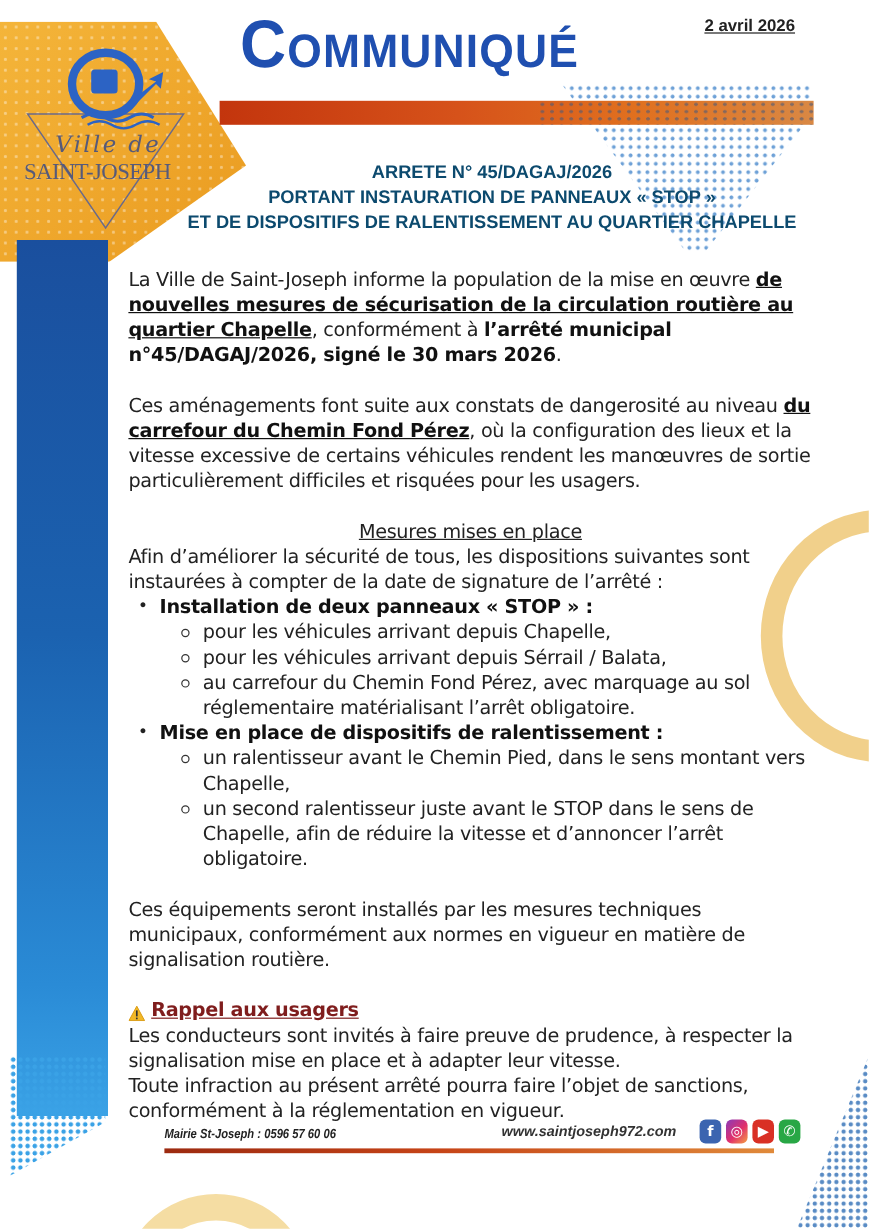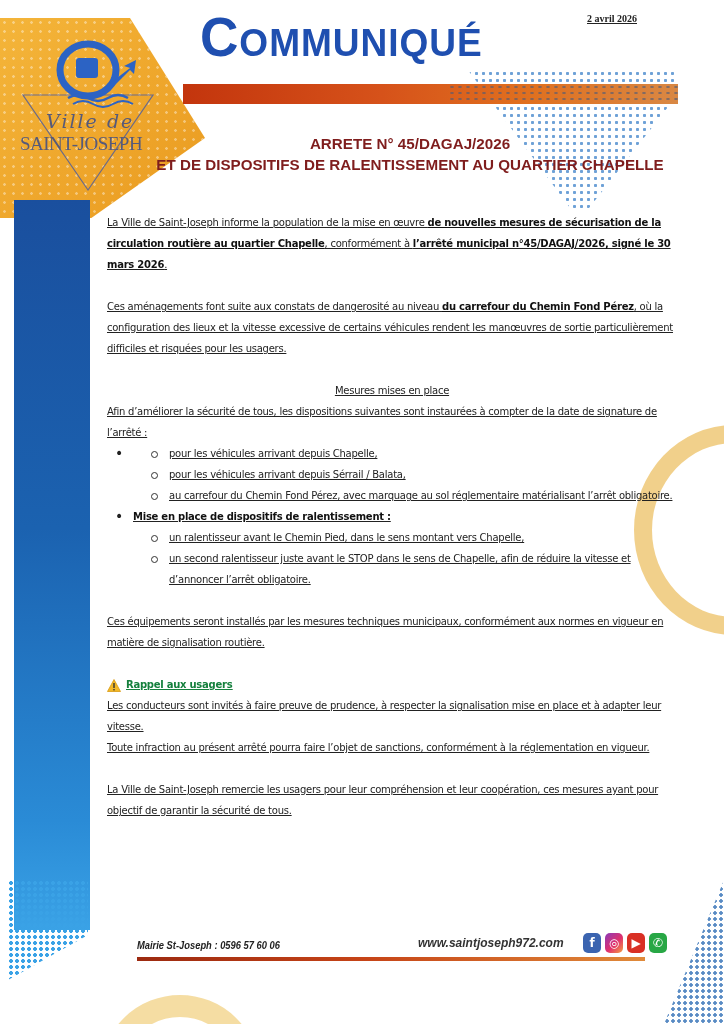--- a/index.html
+++ b/index.html
@@ -62,7 +62,7 @@
     color: #1f4fb0; font-size: 56px; letter-spacing: 1px;
     font-variant: small-caps; transform: scaleX(0.95); transform-origin: left;
   }
-  .date { position: absolute; left: 587px; top: 13px; font-size: 10px; font-weight: bold; text-decoration: underline; color: #222; font-family: Liberation Serif, serif; }
+  .date { position: absolute; left: 587px; top: 13px; font-size: 14px; font-weight: bold; text-decoration: underline; color: #222; }
 
   .header-bar {
     position: absolute; left: 183px; top: 84px; width: 495px; height: 20px;

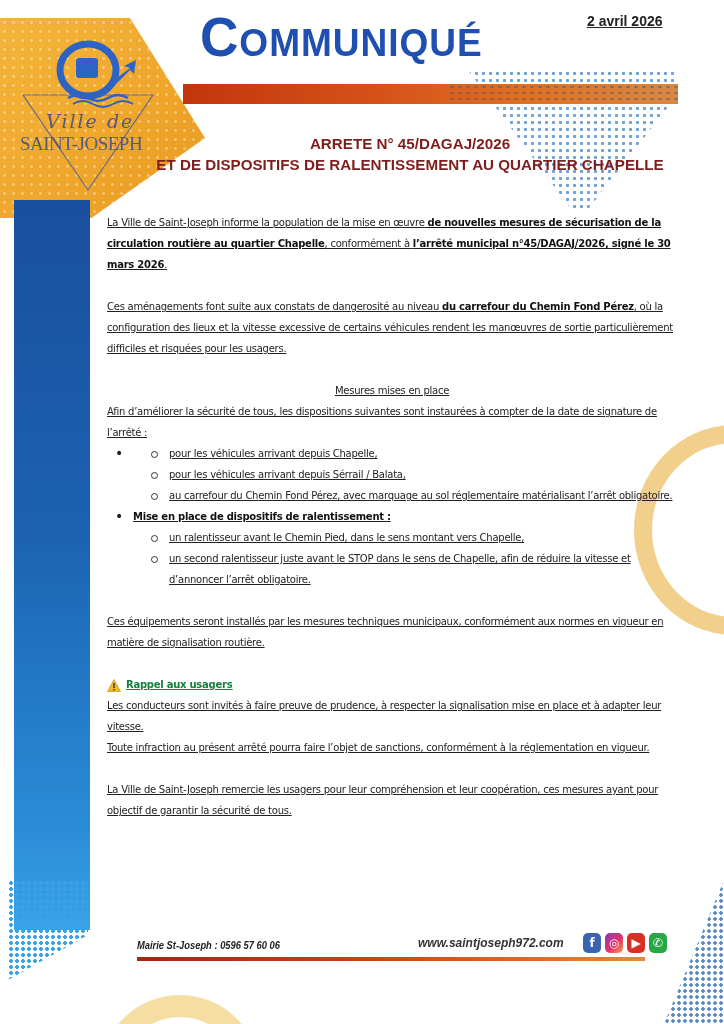--- a/index.html
+++ b/index.html
@@ -74,7 +74,7 @@
     background-size: 8px 6px; opacity: 0.6;
   }
 
-  .decree { position: absolute; left: 110px; top: 133px; width: 600px; text-align: center; font-weight: bold; font-size: 15.2px; line-height: 21px; color: #7f1d1d; }
+  .decree { position: absolute; left: 110px; top: 133px; width: 600px; text-align: center; font-weight: bold; font-size: 15.2px; line-height: 21px; color: #0c4a6e; }
 
   
   .content { position: absolute; left: 107px; top: 212px; width: 570px; font-family: "DejaVu Sans", sans-serif; font-size: 10px; line-height: 21px; color: #222; letter-spacing: -0.25px; text-decoration: underline; }

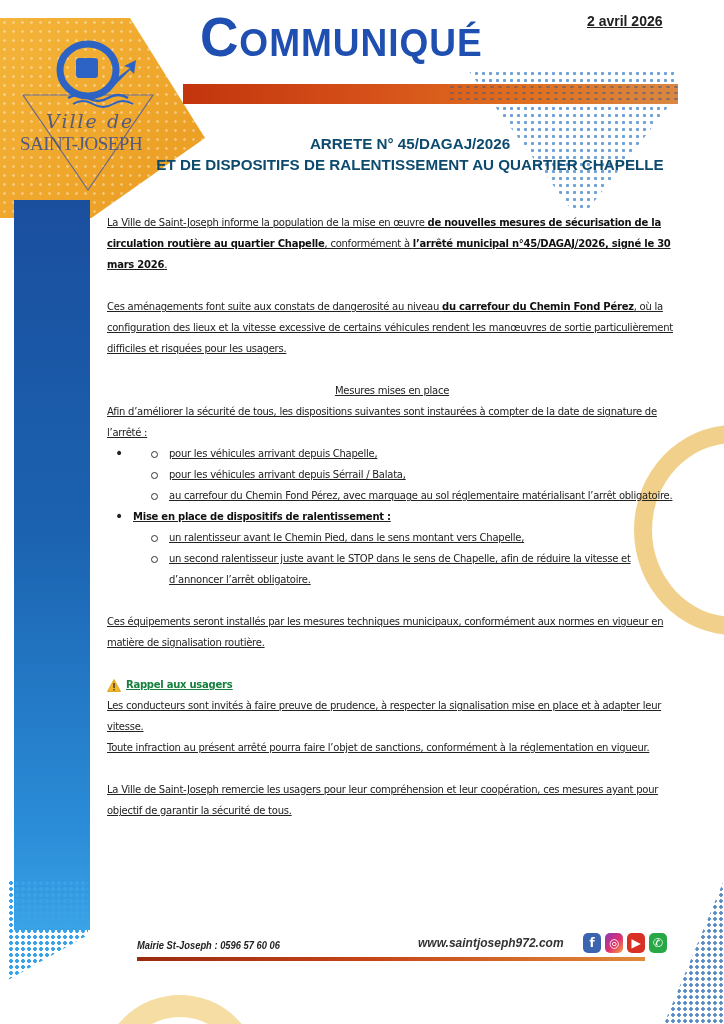--- a/index.html
+++ b/index.html
@@ -135,6 +135,7 @@
 
 <div class="decree">
   <div>ARRETE N° 45/DAGAJ/2026</div>
+  <div>PORTANT INSTAURATION DE PANNEAUX « STOP »</div>
   <div>ET DE DISPOSITIFS DE RALENTISSEMENT AU QUARTIER CHAPELLE</div>
 </div>
 

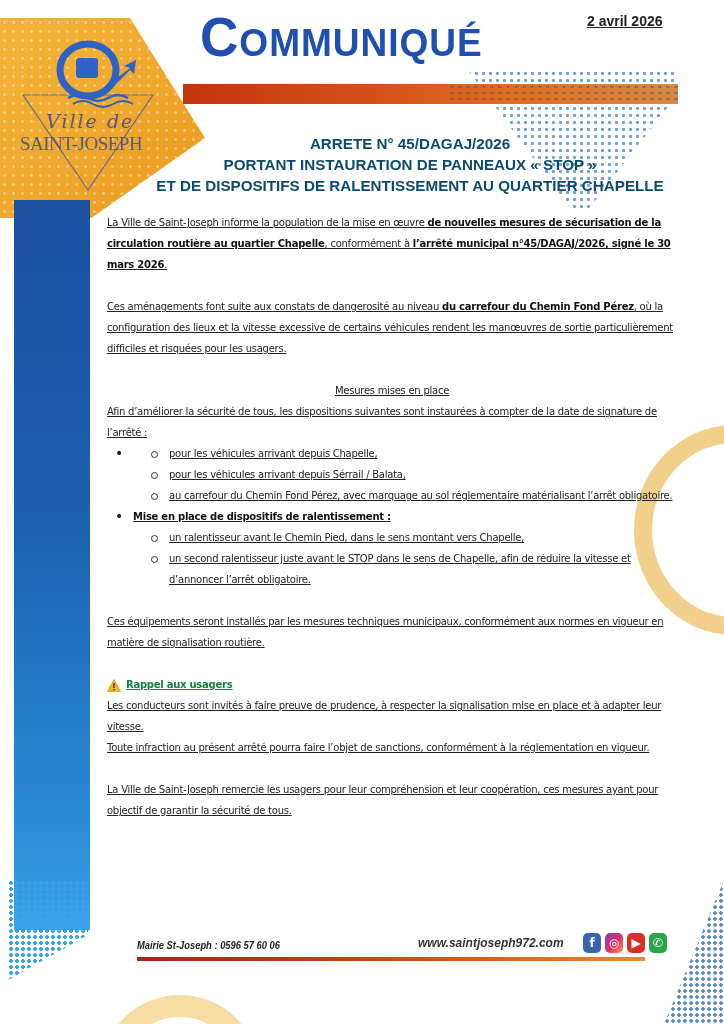--- a/index.html
+++ b/index.html
@@ -77,7 +77,7 @@
   .decree { position: absolute; left: 110px; top: 133px; width: 600px; text-align: center; font-weight: bold; font-size: 15.2px; line-height: 21px; color: #0c4a6e; }
 
   
-  .content { position: absolute; left: 107px; top: 212px; width: 570px; font-family: "DejaVu Sans", sans-serif; font-size: 10px; line-height: 21px; color: #222; letter-spacing: -0.25px; text-decoration: underline; }
+  .content { position: absolute; left: 107px; top: 222px; width: 570px; font-family: "DejaVu Sans", sans-serif; font-size: 16px; line-height: 21px; color: #222; letter-spacing: -0.25px; }
   .content p { margin-bottom: 21px; }
   .content b { font-weight: bold; color: #111; }
   .content u { text-decoration: underline; }

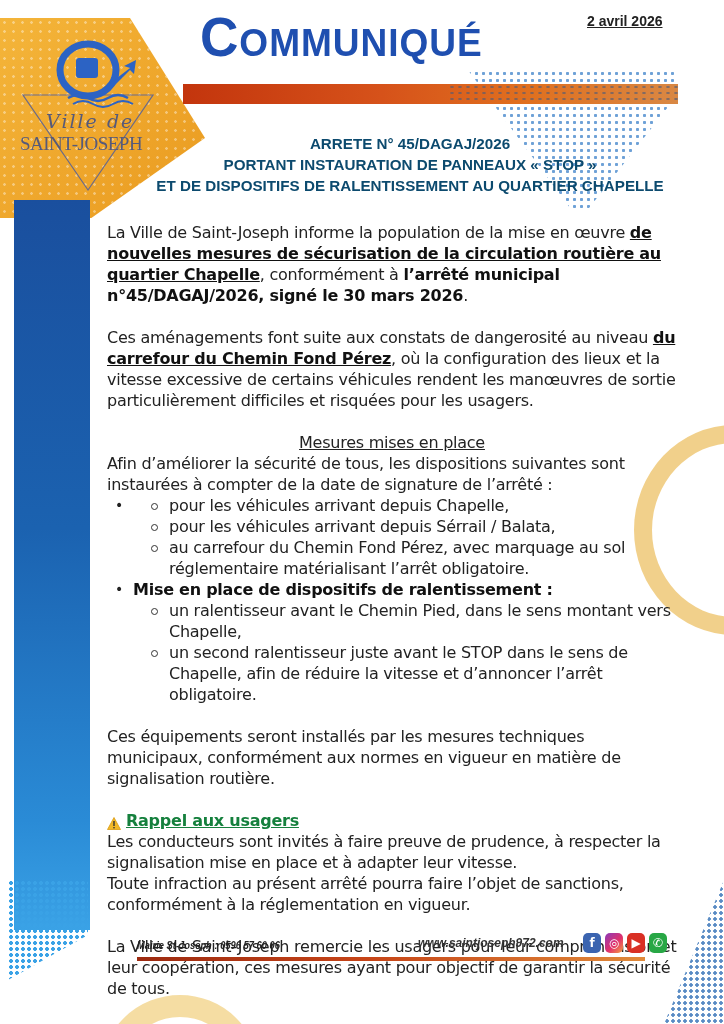--- a/index.html
+++ b/index.html
@@ -152,6 +152,7 @@
   <div>Afin d’améliorer la sécurité de tous, les dispositions suivantes sont instaurées à compter de la date de signature de l’arrêté :</div>
   <ul class="lvl1">
     <li>
+      <b>Installation de deux panneaux « STOP » :</b>
       <ul class="lvl2">
         <li>pour les véhicules arrivant depuis Chapelle,</li>
         <li>pour les véhicules arrivant depuis Sérrail / Balata,</li>

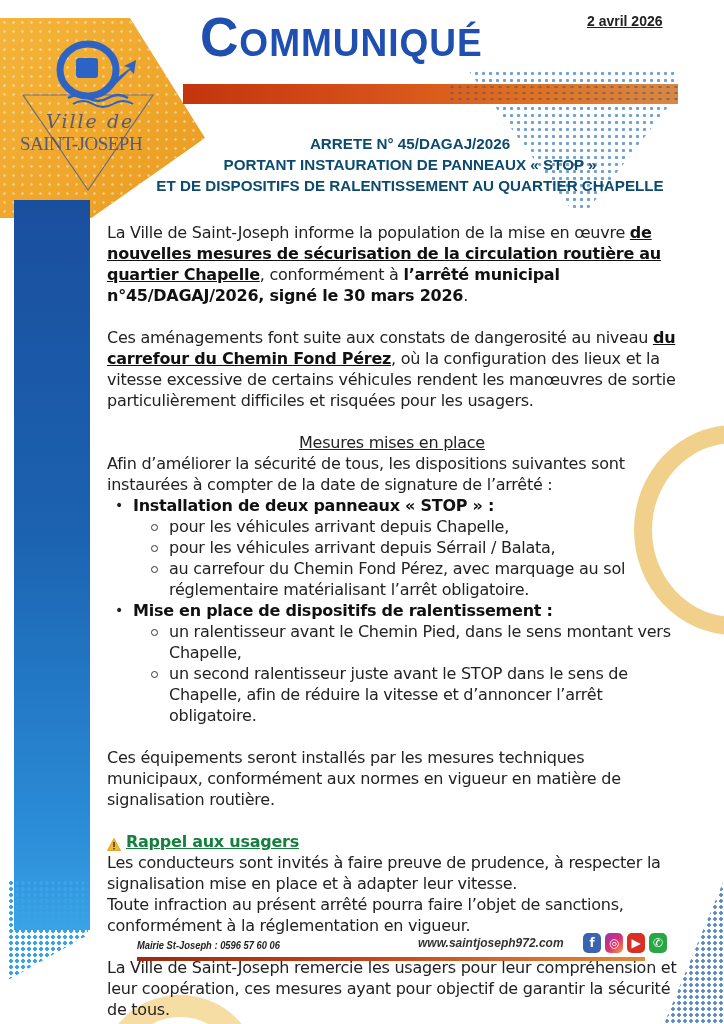--- a/index.html
+++ b/index.html
@@ -91,7 +91,7 @@
 
   .recall-head { display: flex; align-items: center; gap: 5px; }
   .warn-icon { display: inline-block; width: 14px; height: 13px; }
-  .recall-title { color: #15803d; font-weight: bold; text-decoration: underline; }
+  .recall-title { color: #7f1d1d; font-weight: bold; text-decoration: underline; }
   .no-gap { margin-bottom: 0 !important; }
 
   

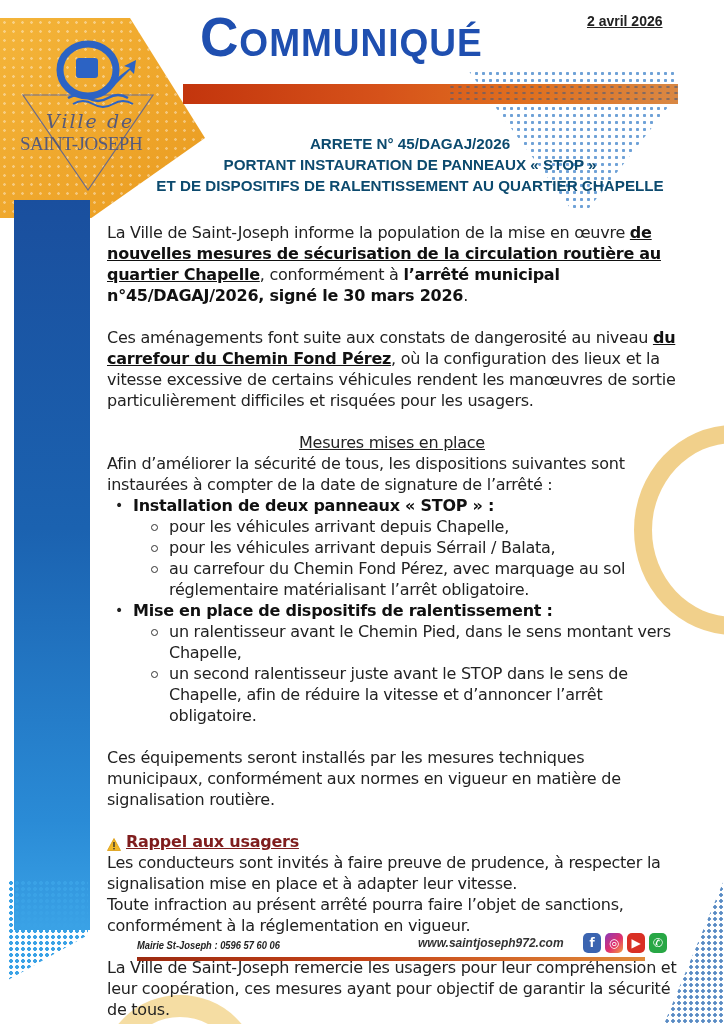--- a/index.html
+++ b/index.html
@@ -183,7 +183,6 @@
   <div>Les conducteurs sont invités à faire preuve de prudence, à respecter la signalisation mise en place et à adapter leur vitesse.</div>
   <p>Toute infraction au présent arrêté pourra faire l’objet de sanctions, conformément à la réglementation en vigueur.</p>
 
-  <p class="no-gap">La Ville de Saint-Joseph remercie les usagers pour leur compréhension et leur coopération, ces mesures ayant pour objectif de garantir la sécurité de tous.</p>
 </div>
 
 <div class="footer-left">Mairie St-Joseph : 0596 57 60 06</div>

